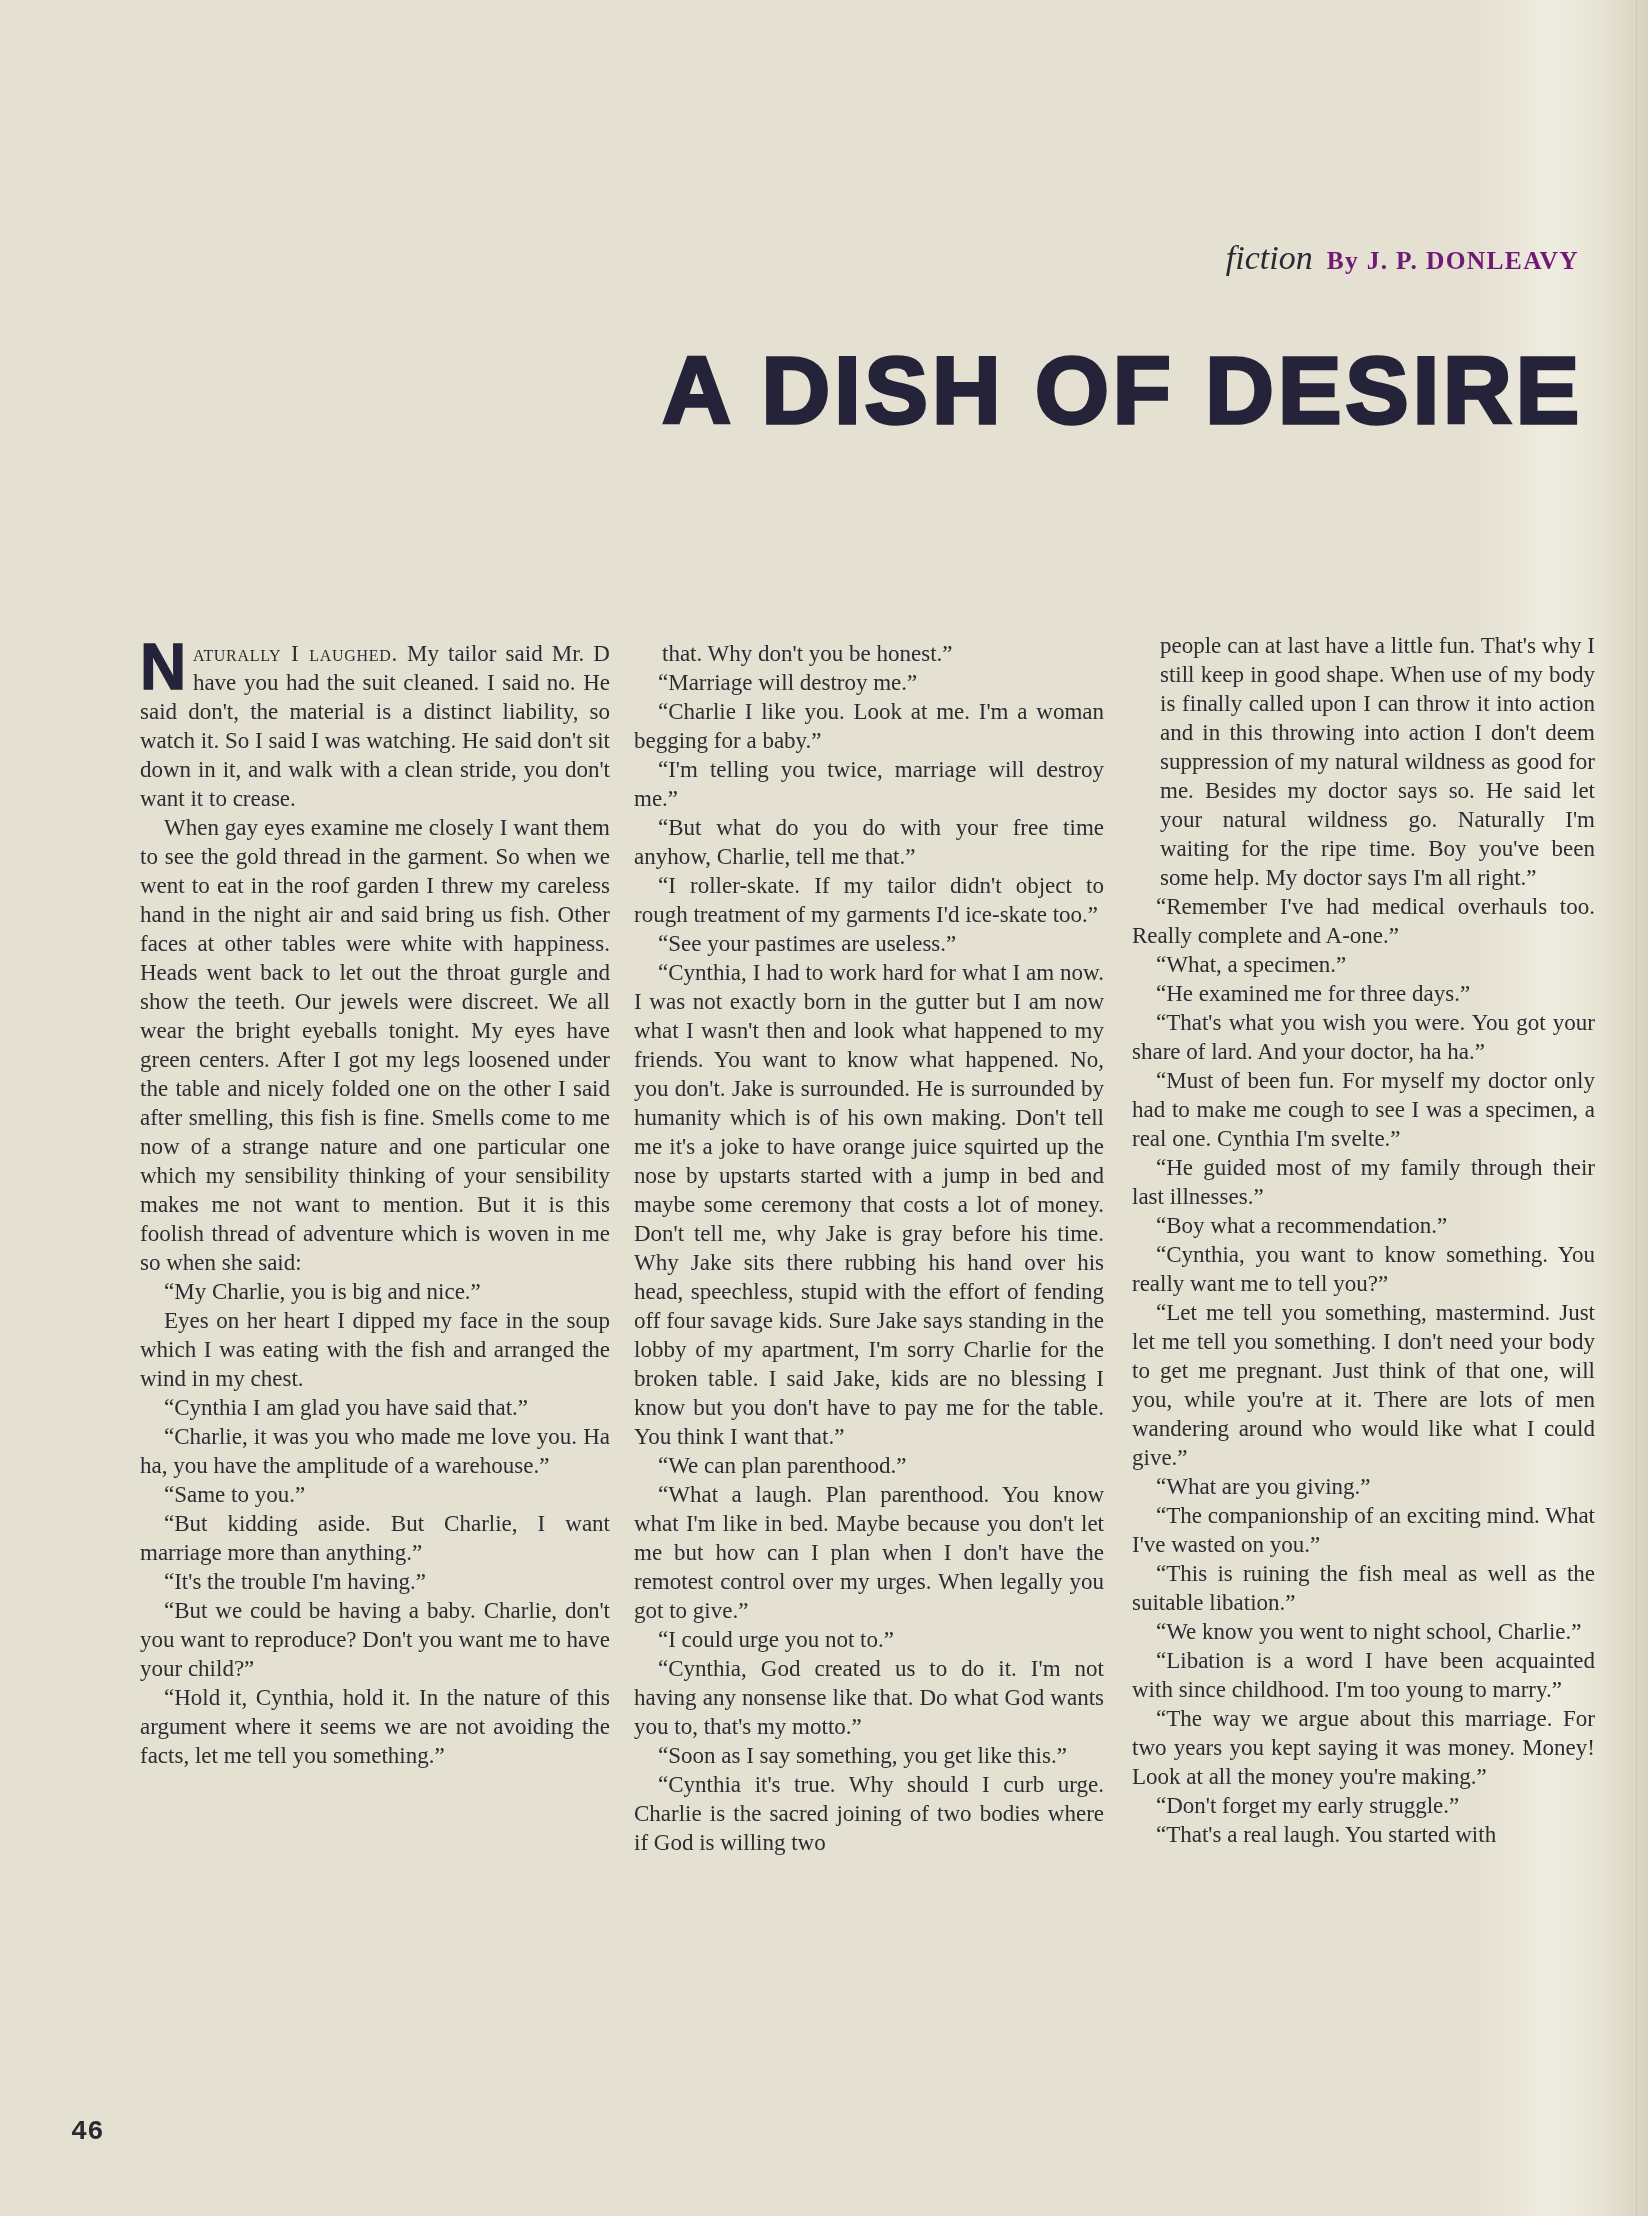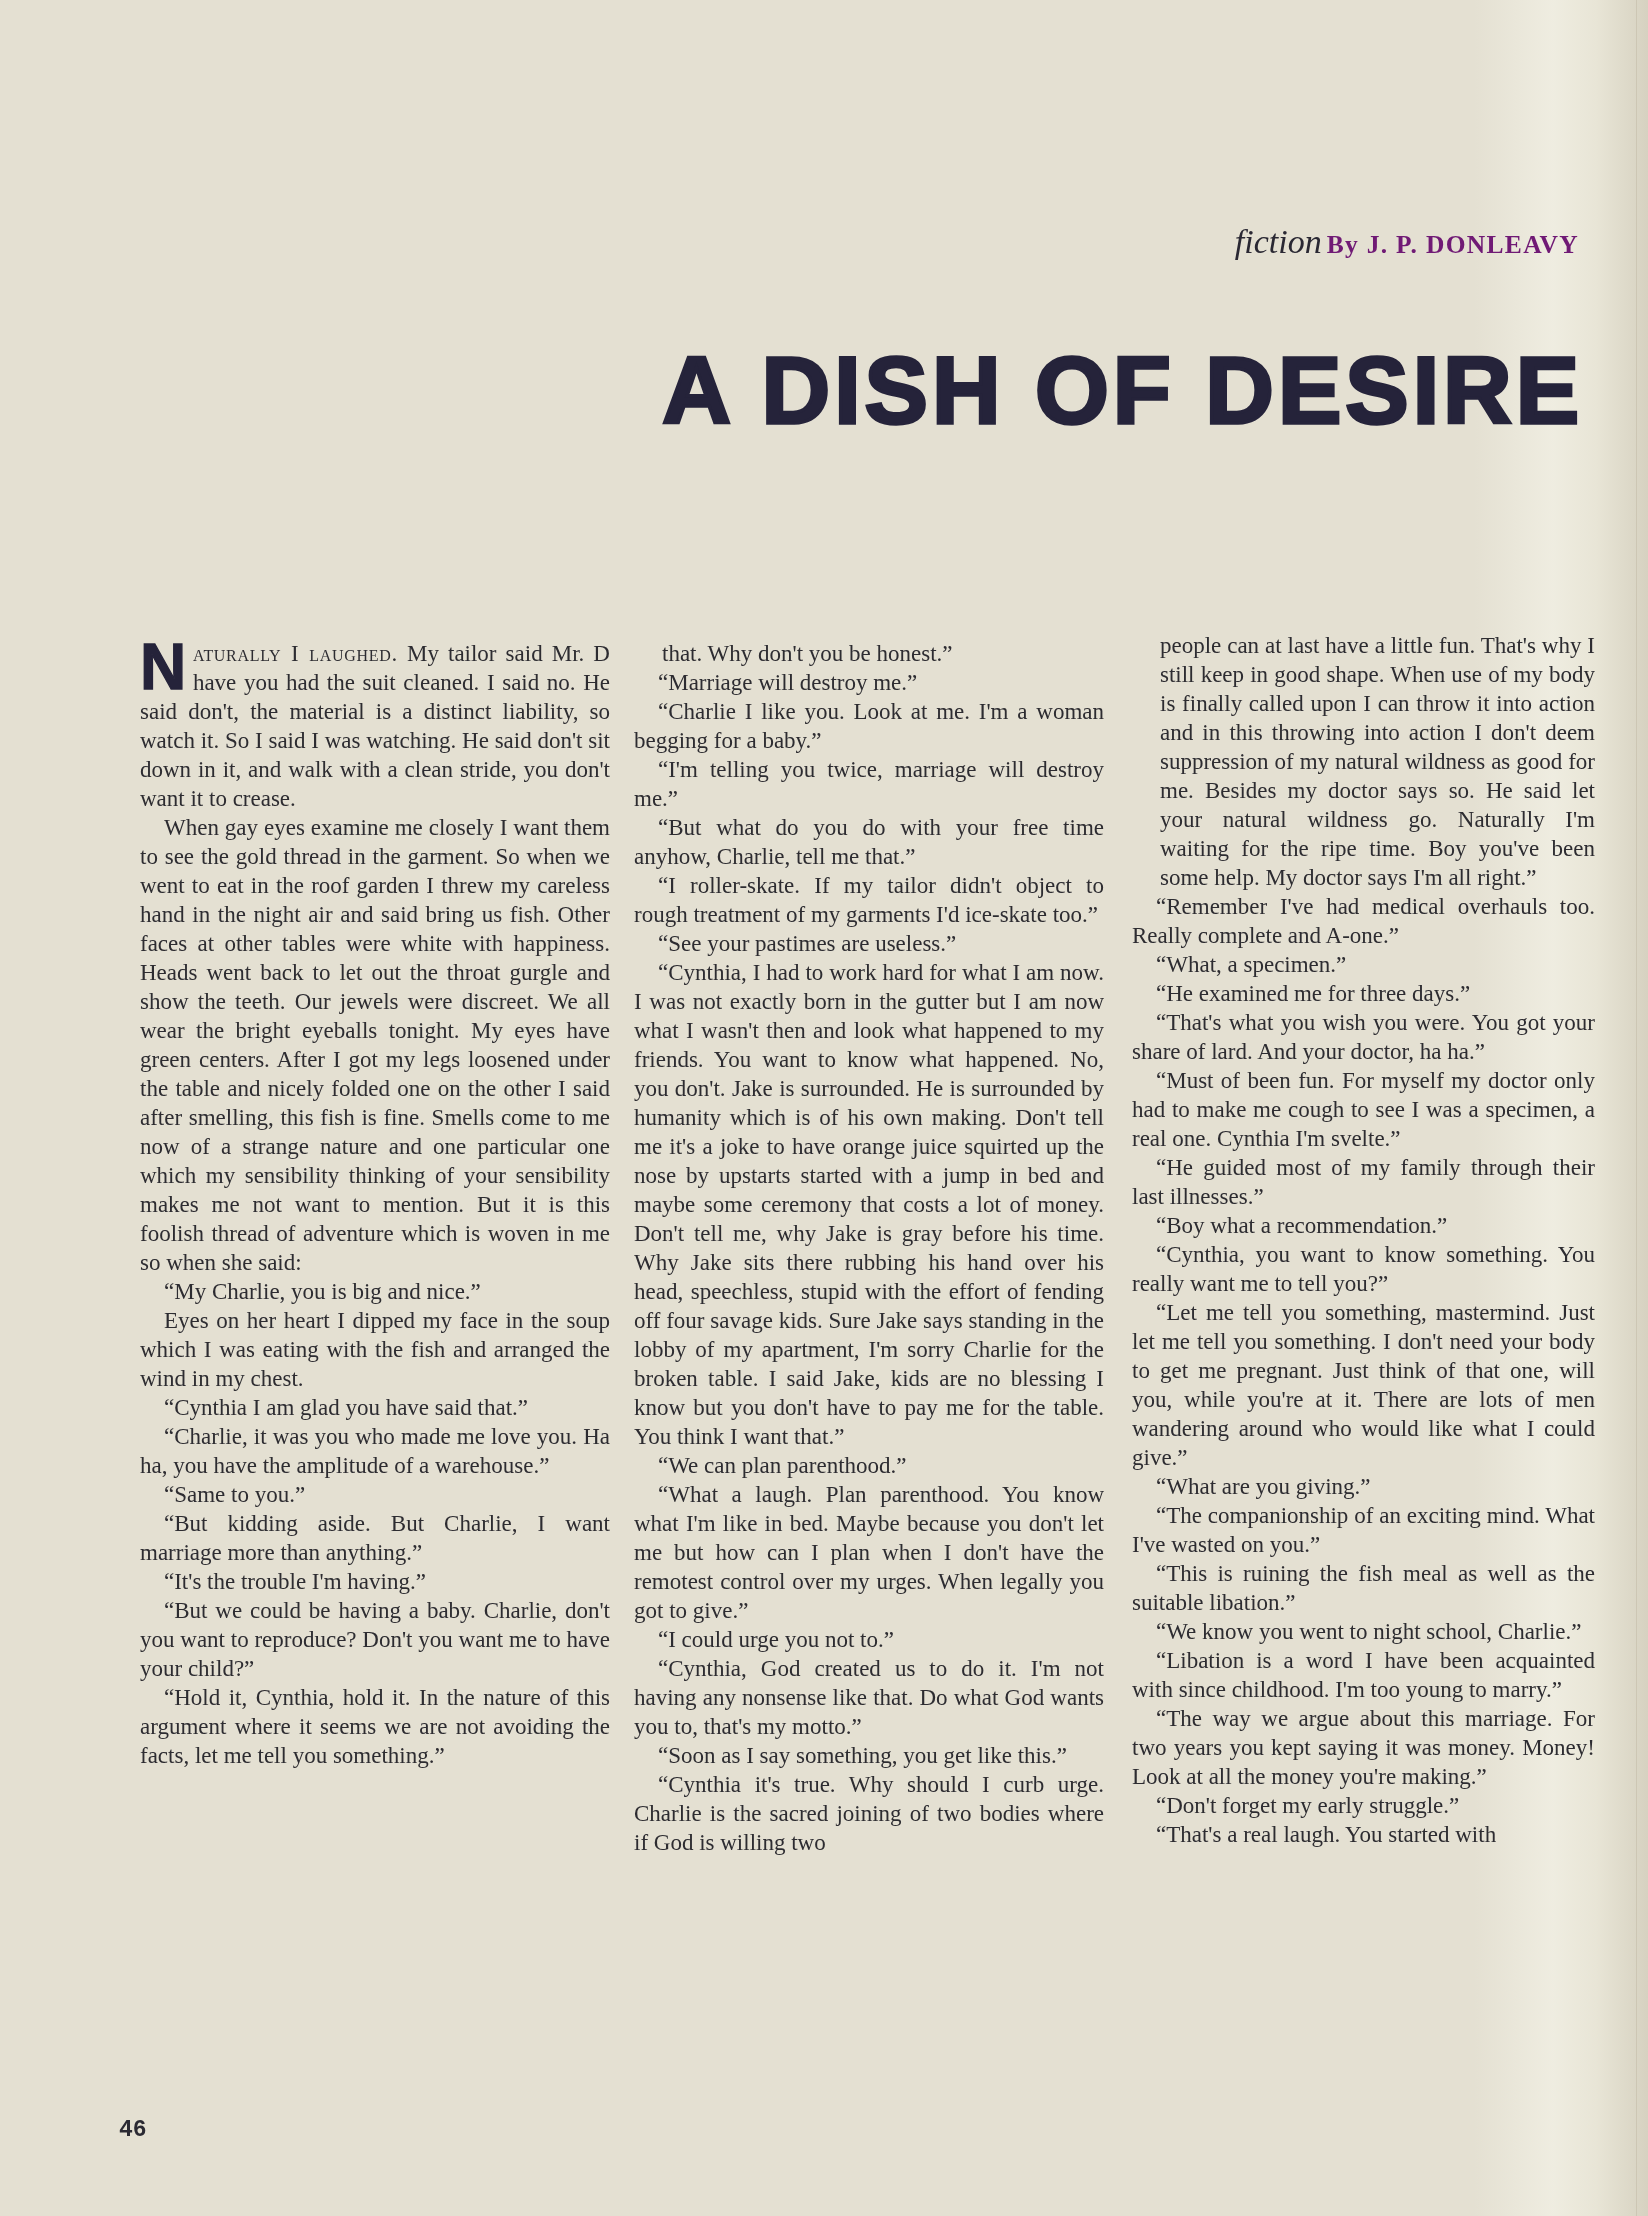--- a/index.html
+++ b/index.html
@@ -19,8 +19,8 @@
     background: rgba(180,172,150,0.35);
   }
   .kicker {
-    position: absolute; top: 223px; right: 70px;
-    display: flex; align-items: baseline; gap: 5px;
+    position: absolute; top: 239px; right: 70px;
+    display: flex; align-items: baseline; gap: 14px;
     white-space: nowrap;
     justify-content: flex-end;
   }

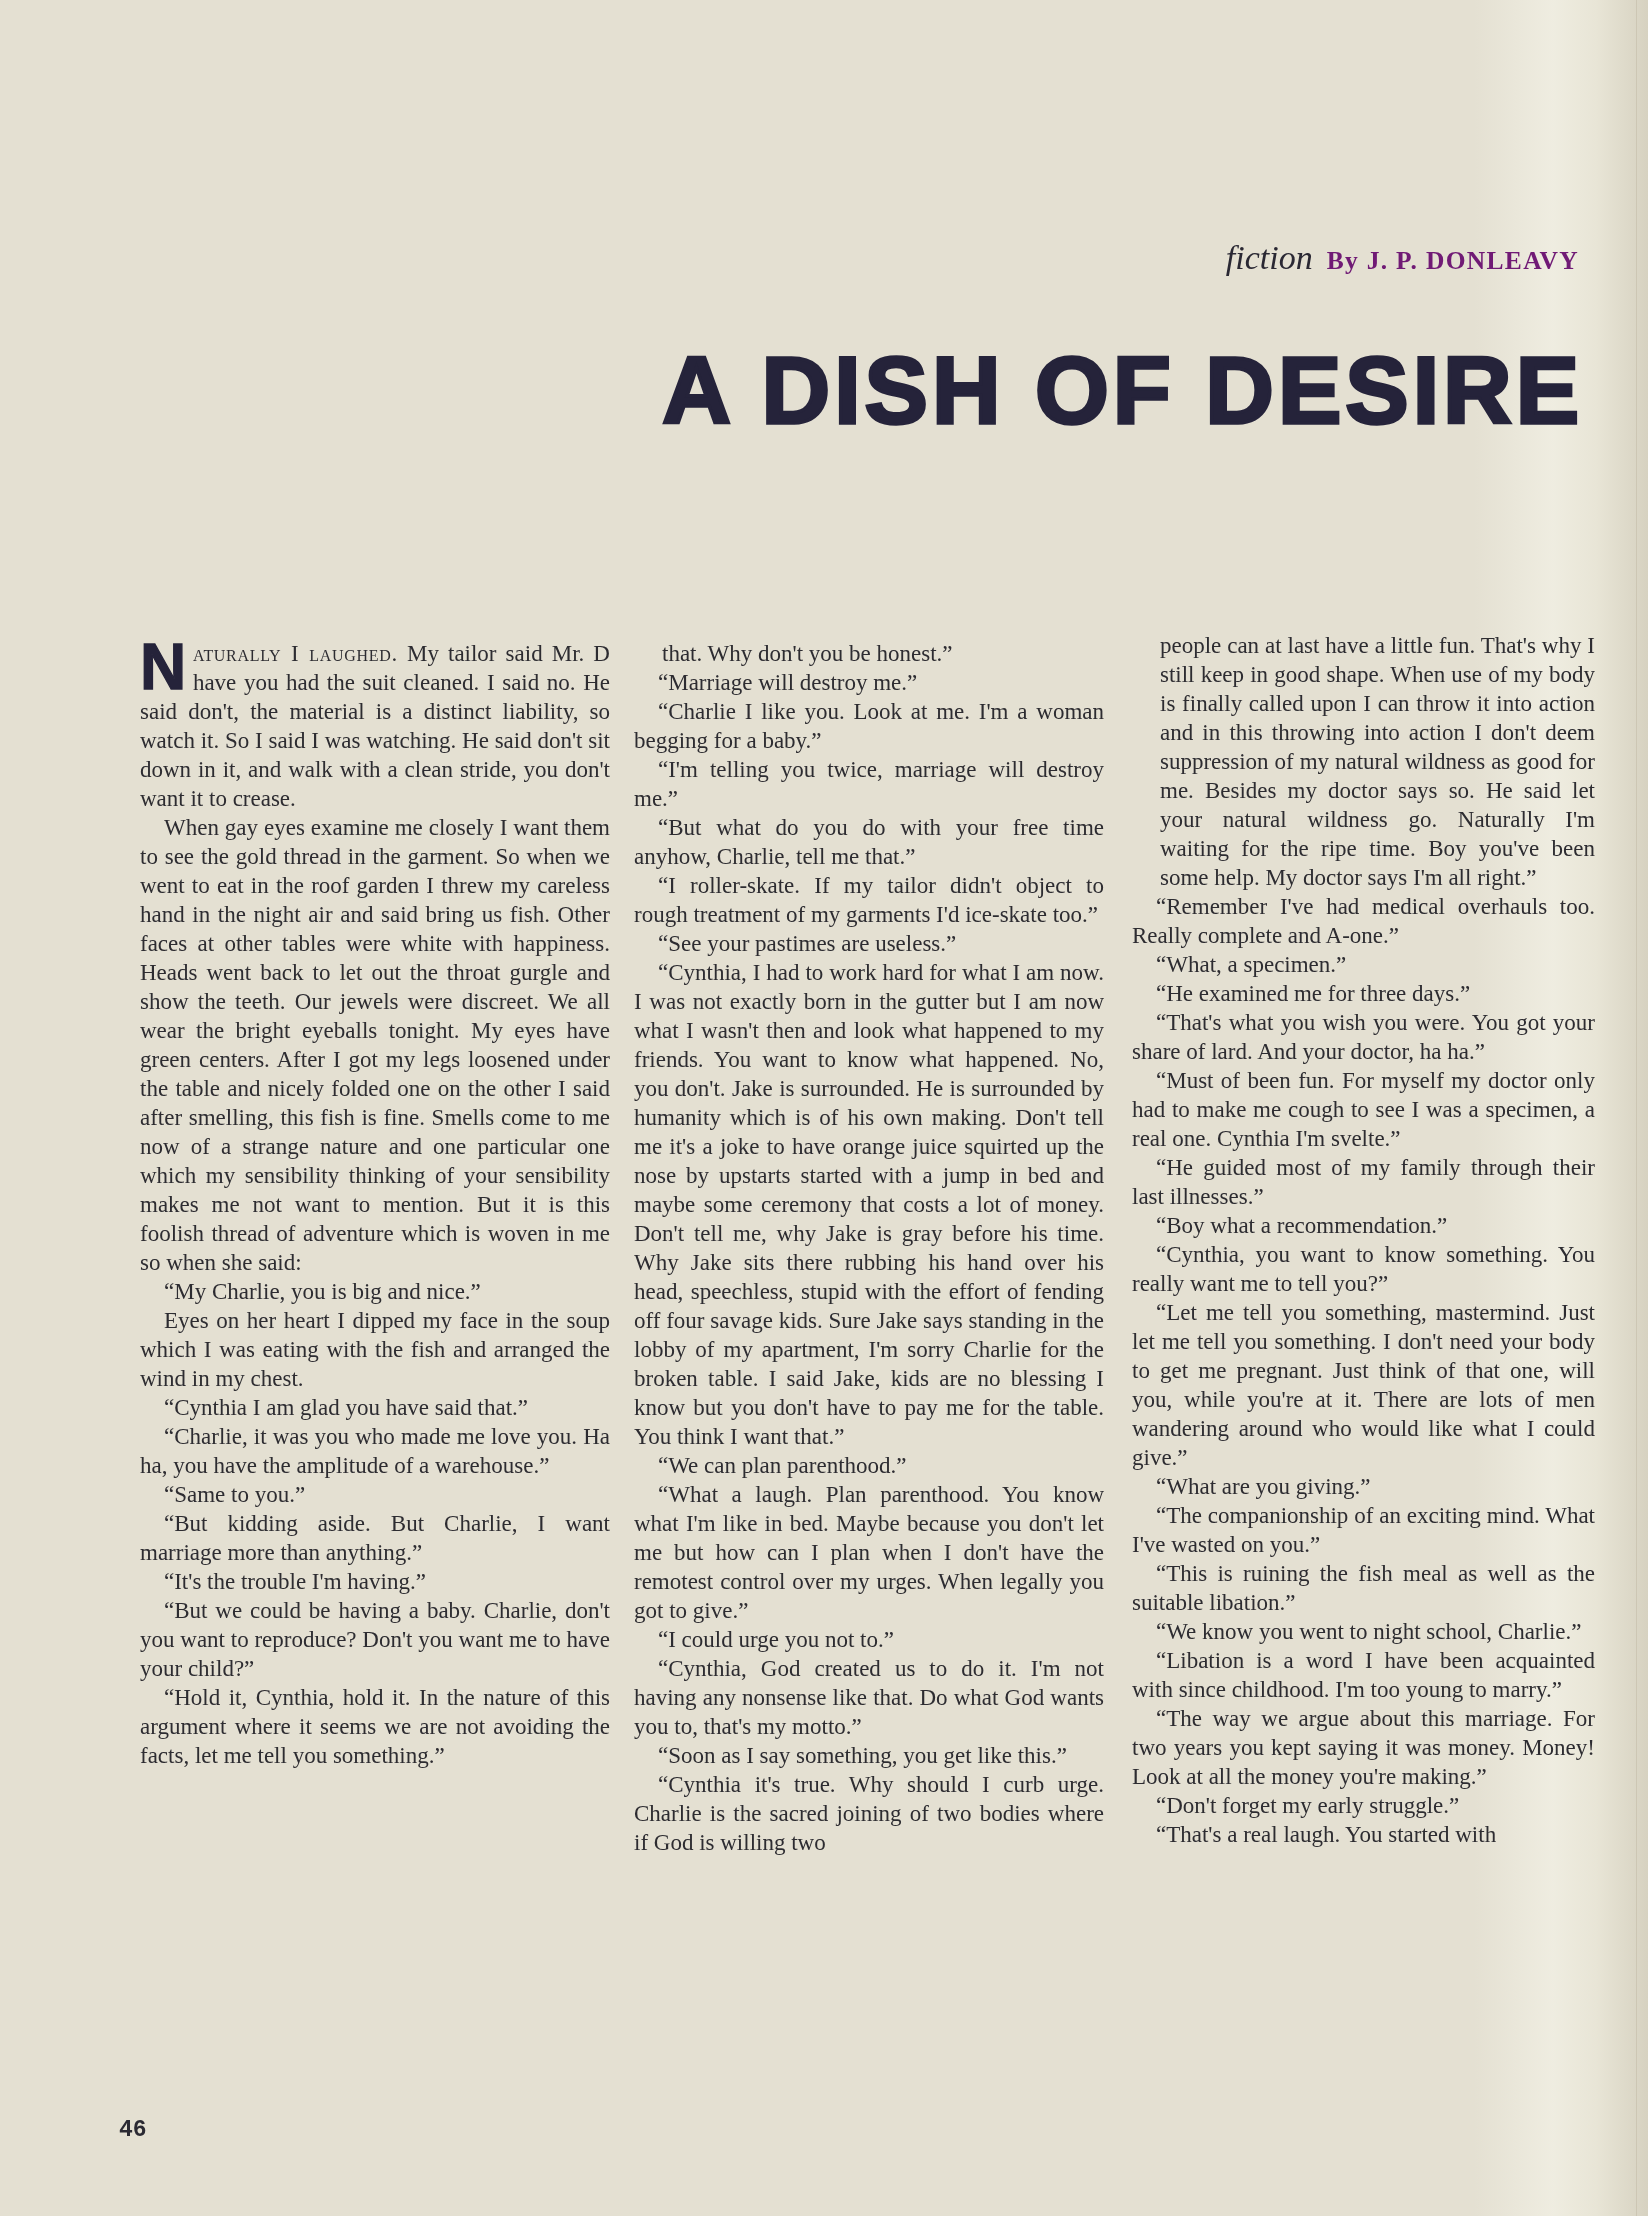--- a/index.html
+++ b/index.html
@@ -63,7 +63,7 @@
   .page-number {
     position: absolute; top: 2117px; left: 71px;
     font-family: "Liberation Mono", "DejaVu Sans Mono", monospace;
-    font-weight: bold; font-size: 23px; color: #2b2a33; margin-left: 48px;
+    font-weight: bold; font-size: 27px; color: #2b2a33;
   }
 </style>
 </head>

